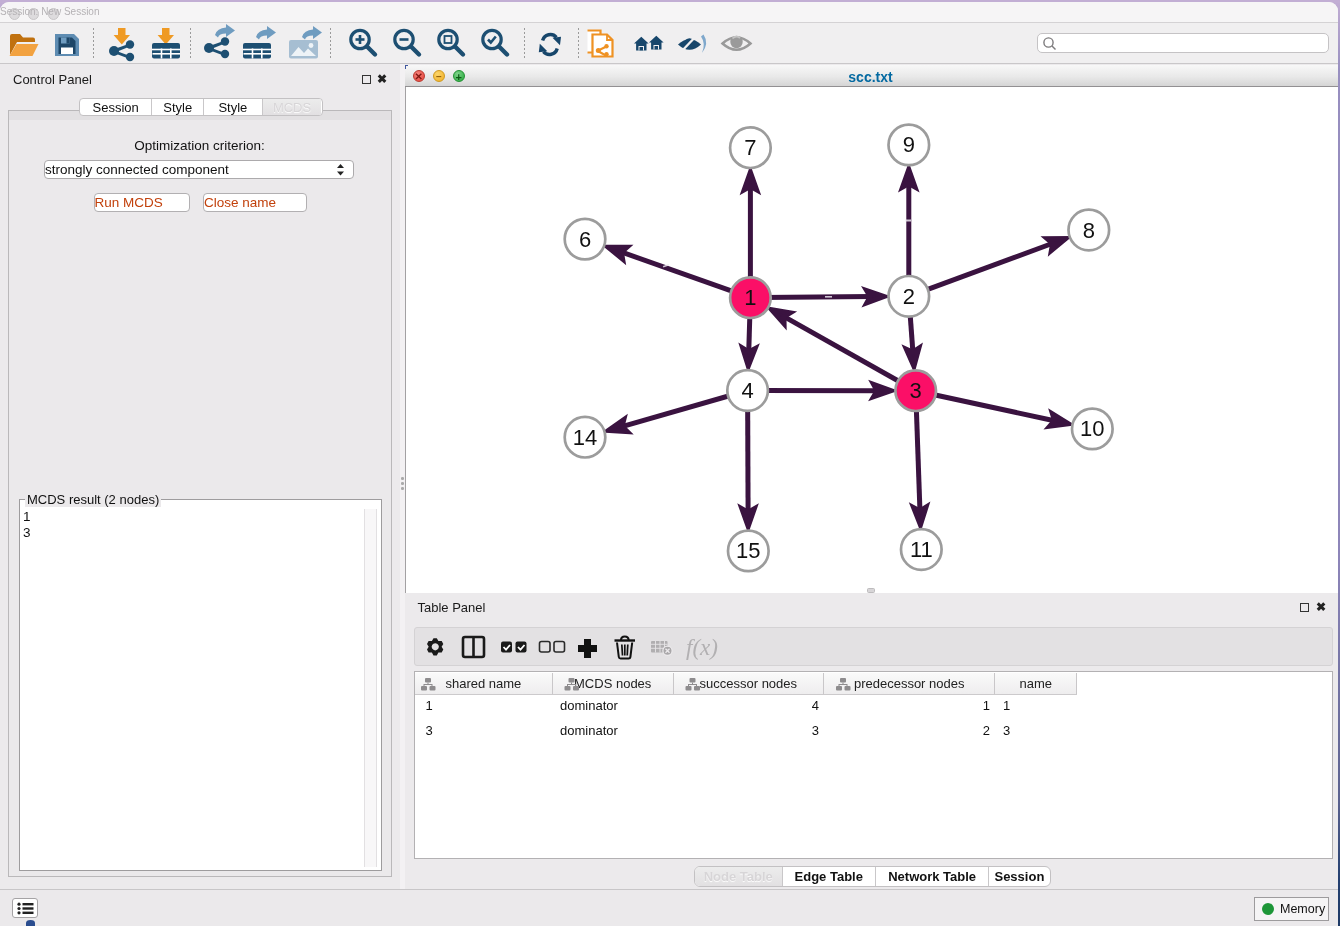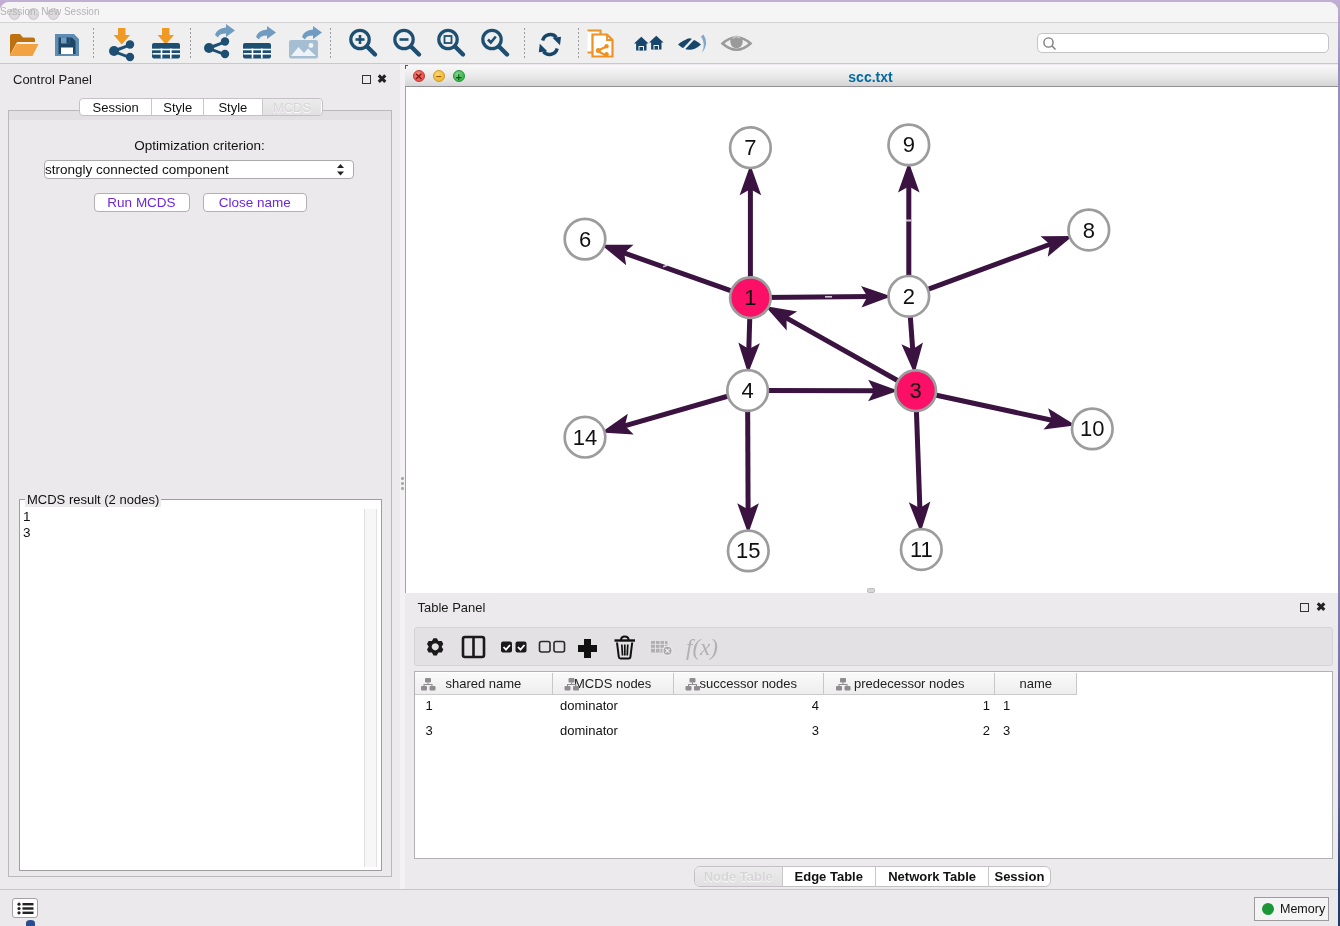--- a/index.html
+++ b/index.html
@@ -24,7 +24,7 @@
 .tabsel{background:linear-gradient(#ececec,#e2e0e2);color:#d7d5d7 !important;text-shadow:0 1px 1px #fff}
 #opt-label{left:9px;top:137.5px;width:381px;text-align:center;font-size:13.5px;color:#111}
 #combo{left:44px;top:160px;width:310px;height:19px;background:#fff;border:1px solid #acaaac;border-radius:4px;font-size:13.5px;color:#111;line-height:17px;}
-.btn{height:19px;background:#fff;border:1px solid #b2b0b2;border-radius:4px;font-size:13.5px;color:#6d28d9;text-align:center;line-height:17px}
+.btn{height:19px;background:#fff;border:1px solid #b2b0b2;border-radius:4px;font-size:13.5px;color:#c2410c;line-height:17px}
 #grp{left:18.5px;top:499px;width:363.5px;height:372px;border:1px solid #9e9c9e;background:#fff}
 #grp-legend{left:25px;top:492px;font-size:13px;color:#111;background:#ebe9eb;padding:0 2px}
 #grp-text{left:23px;top:509px;font-size:13.5px;color:#111;line-height:16px}

